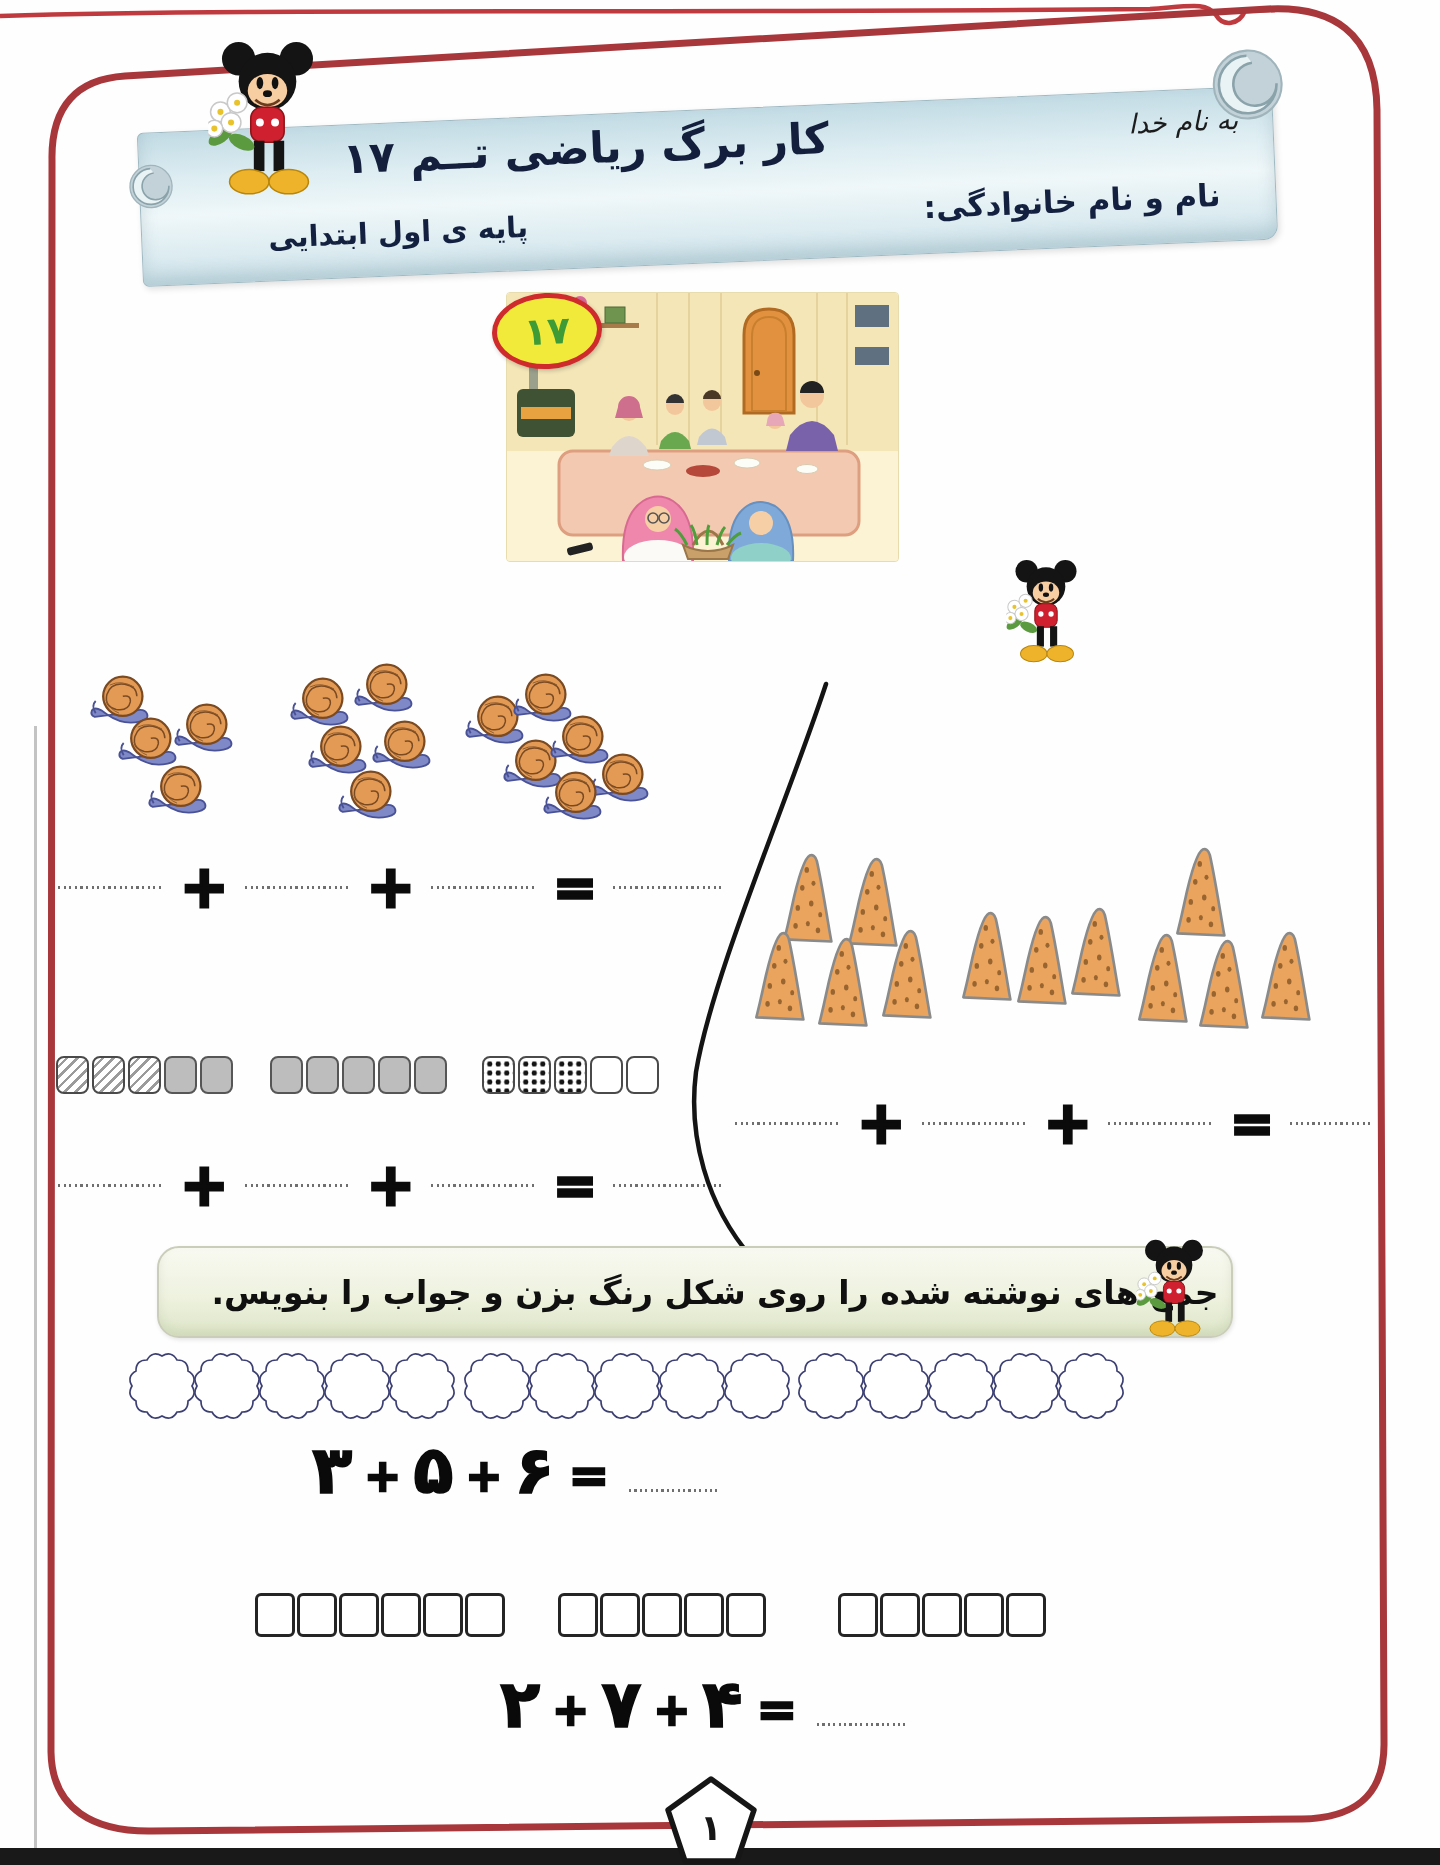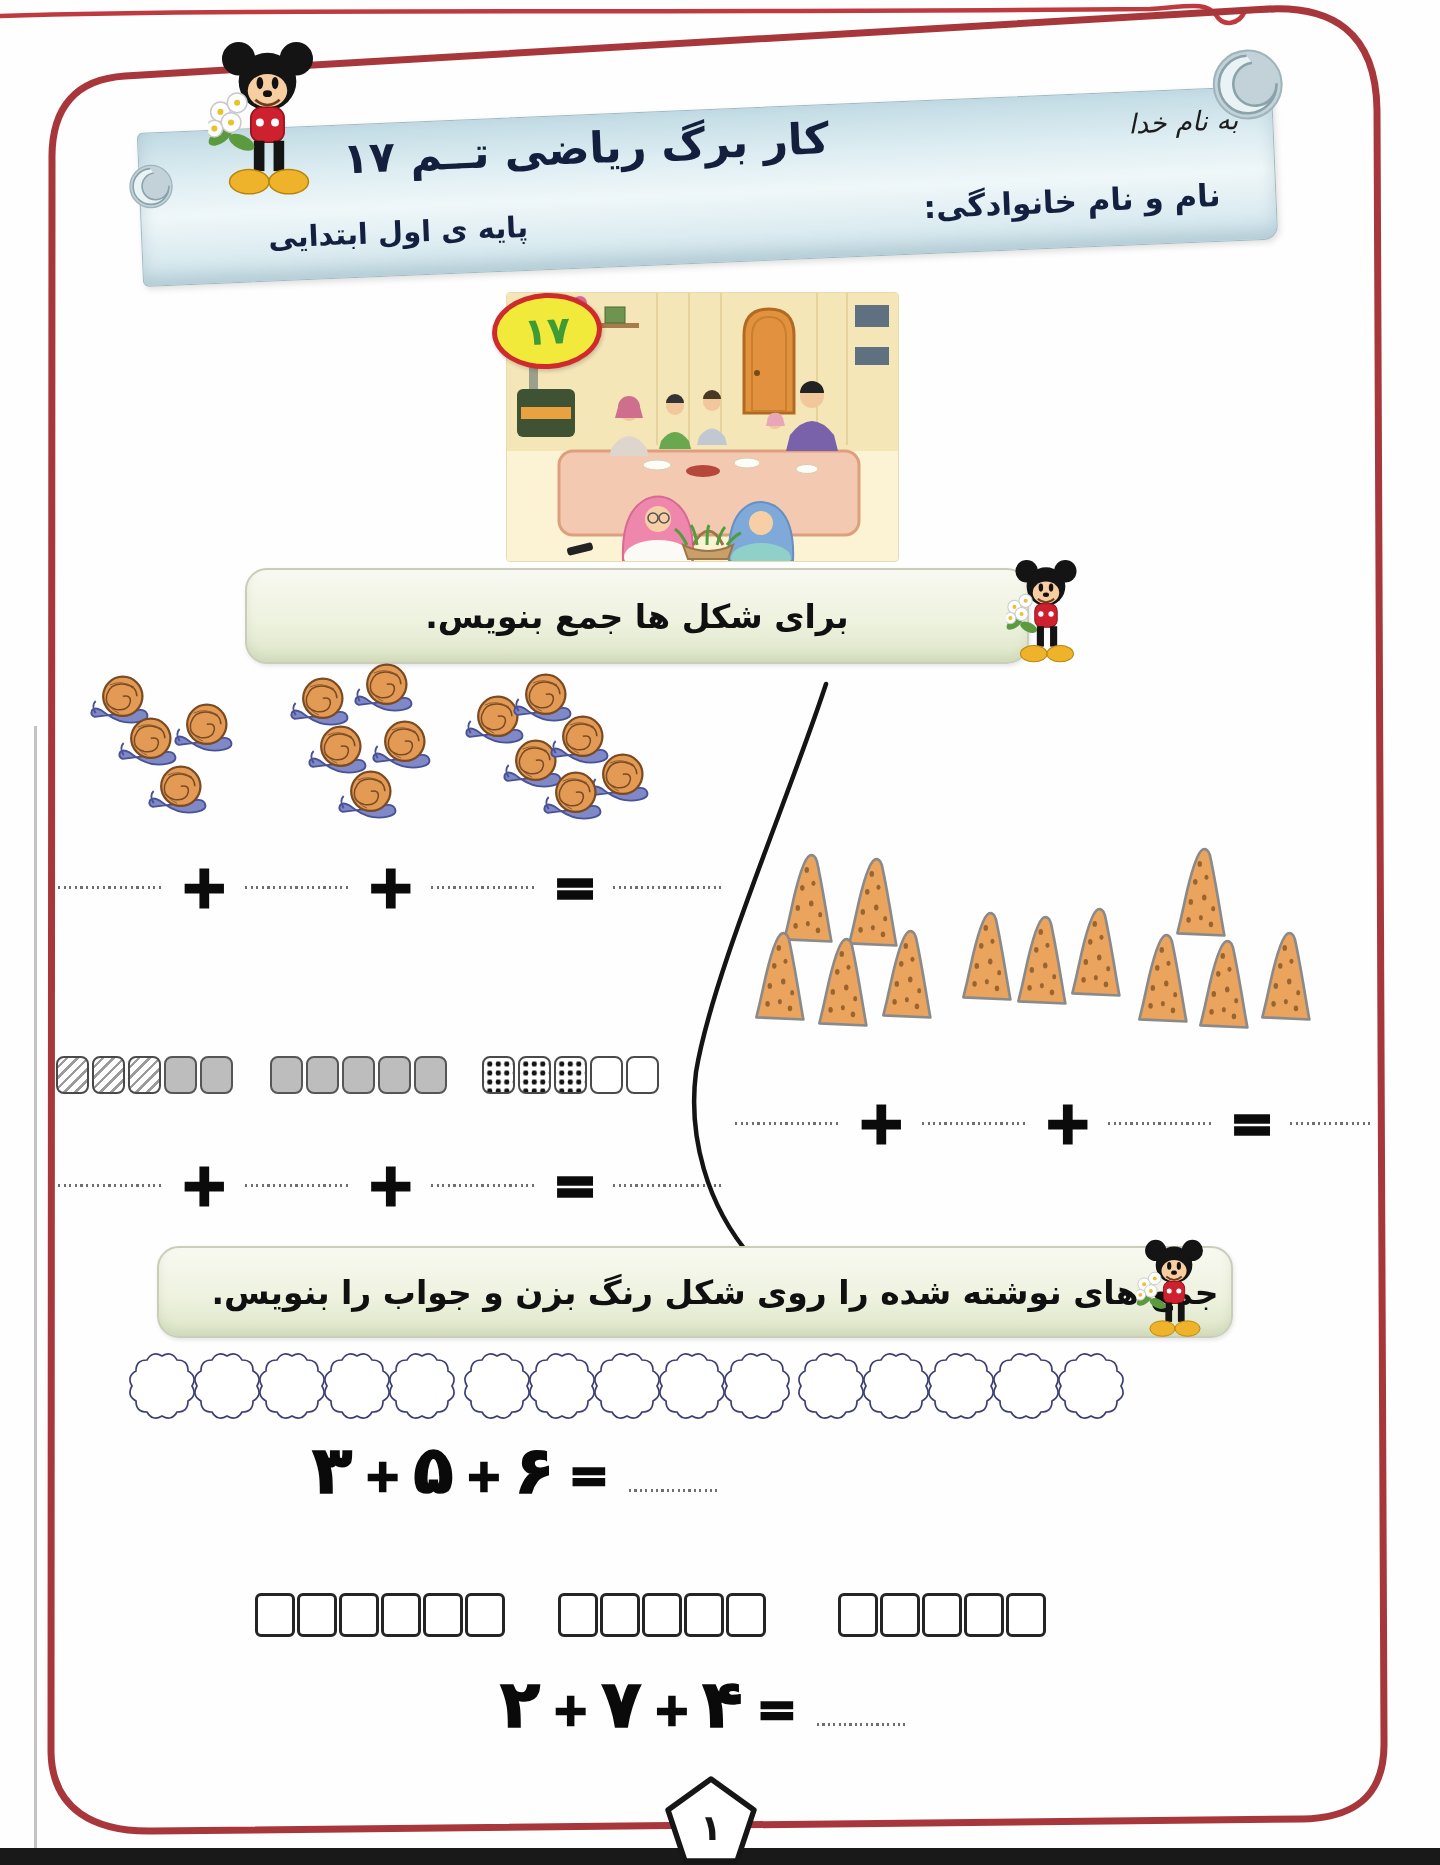--- a/index.html
+++ b/index.html
@@ -301,9 +301,6 @@
     <span>۱۷</span>
   </div>
 
-  <div class="banner" id="banner1">
-    <span>برای شکل ها جمع بنویس.</span>
-  </div>
   <svg class="mickey mickey-b1" viewBox="0 0 80 112">
       <use href="#sym-mickey"></use>
     </svg>

